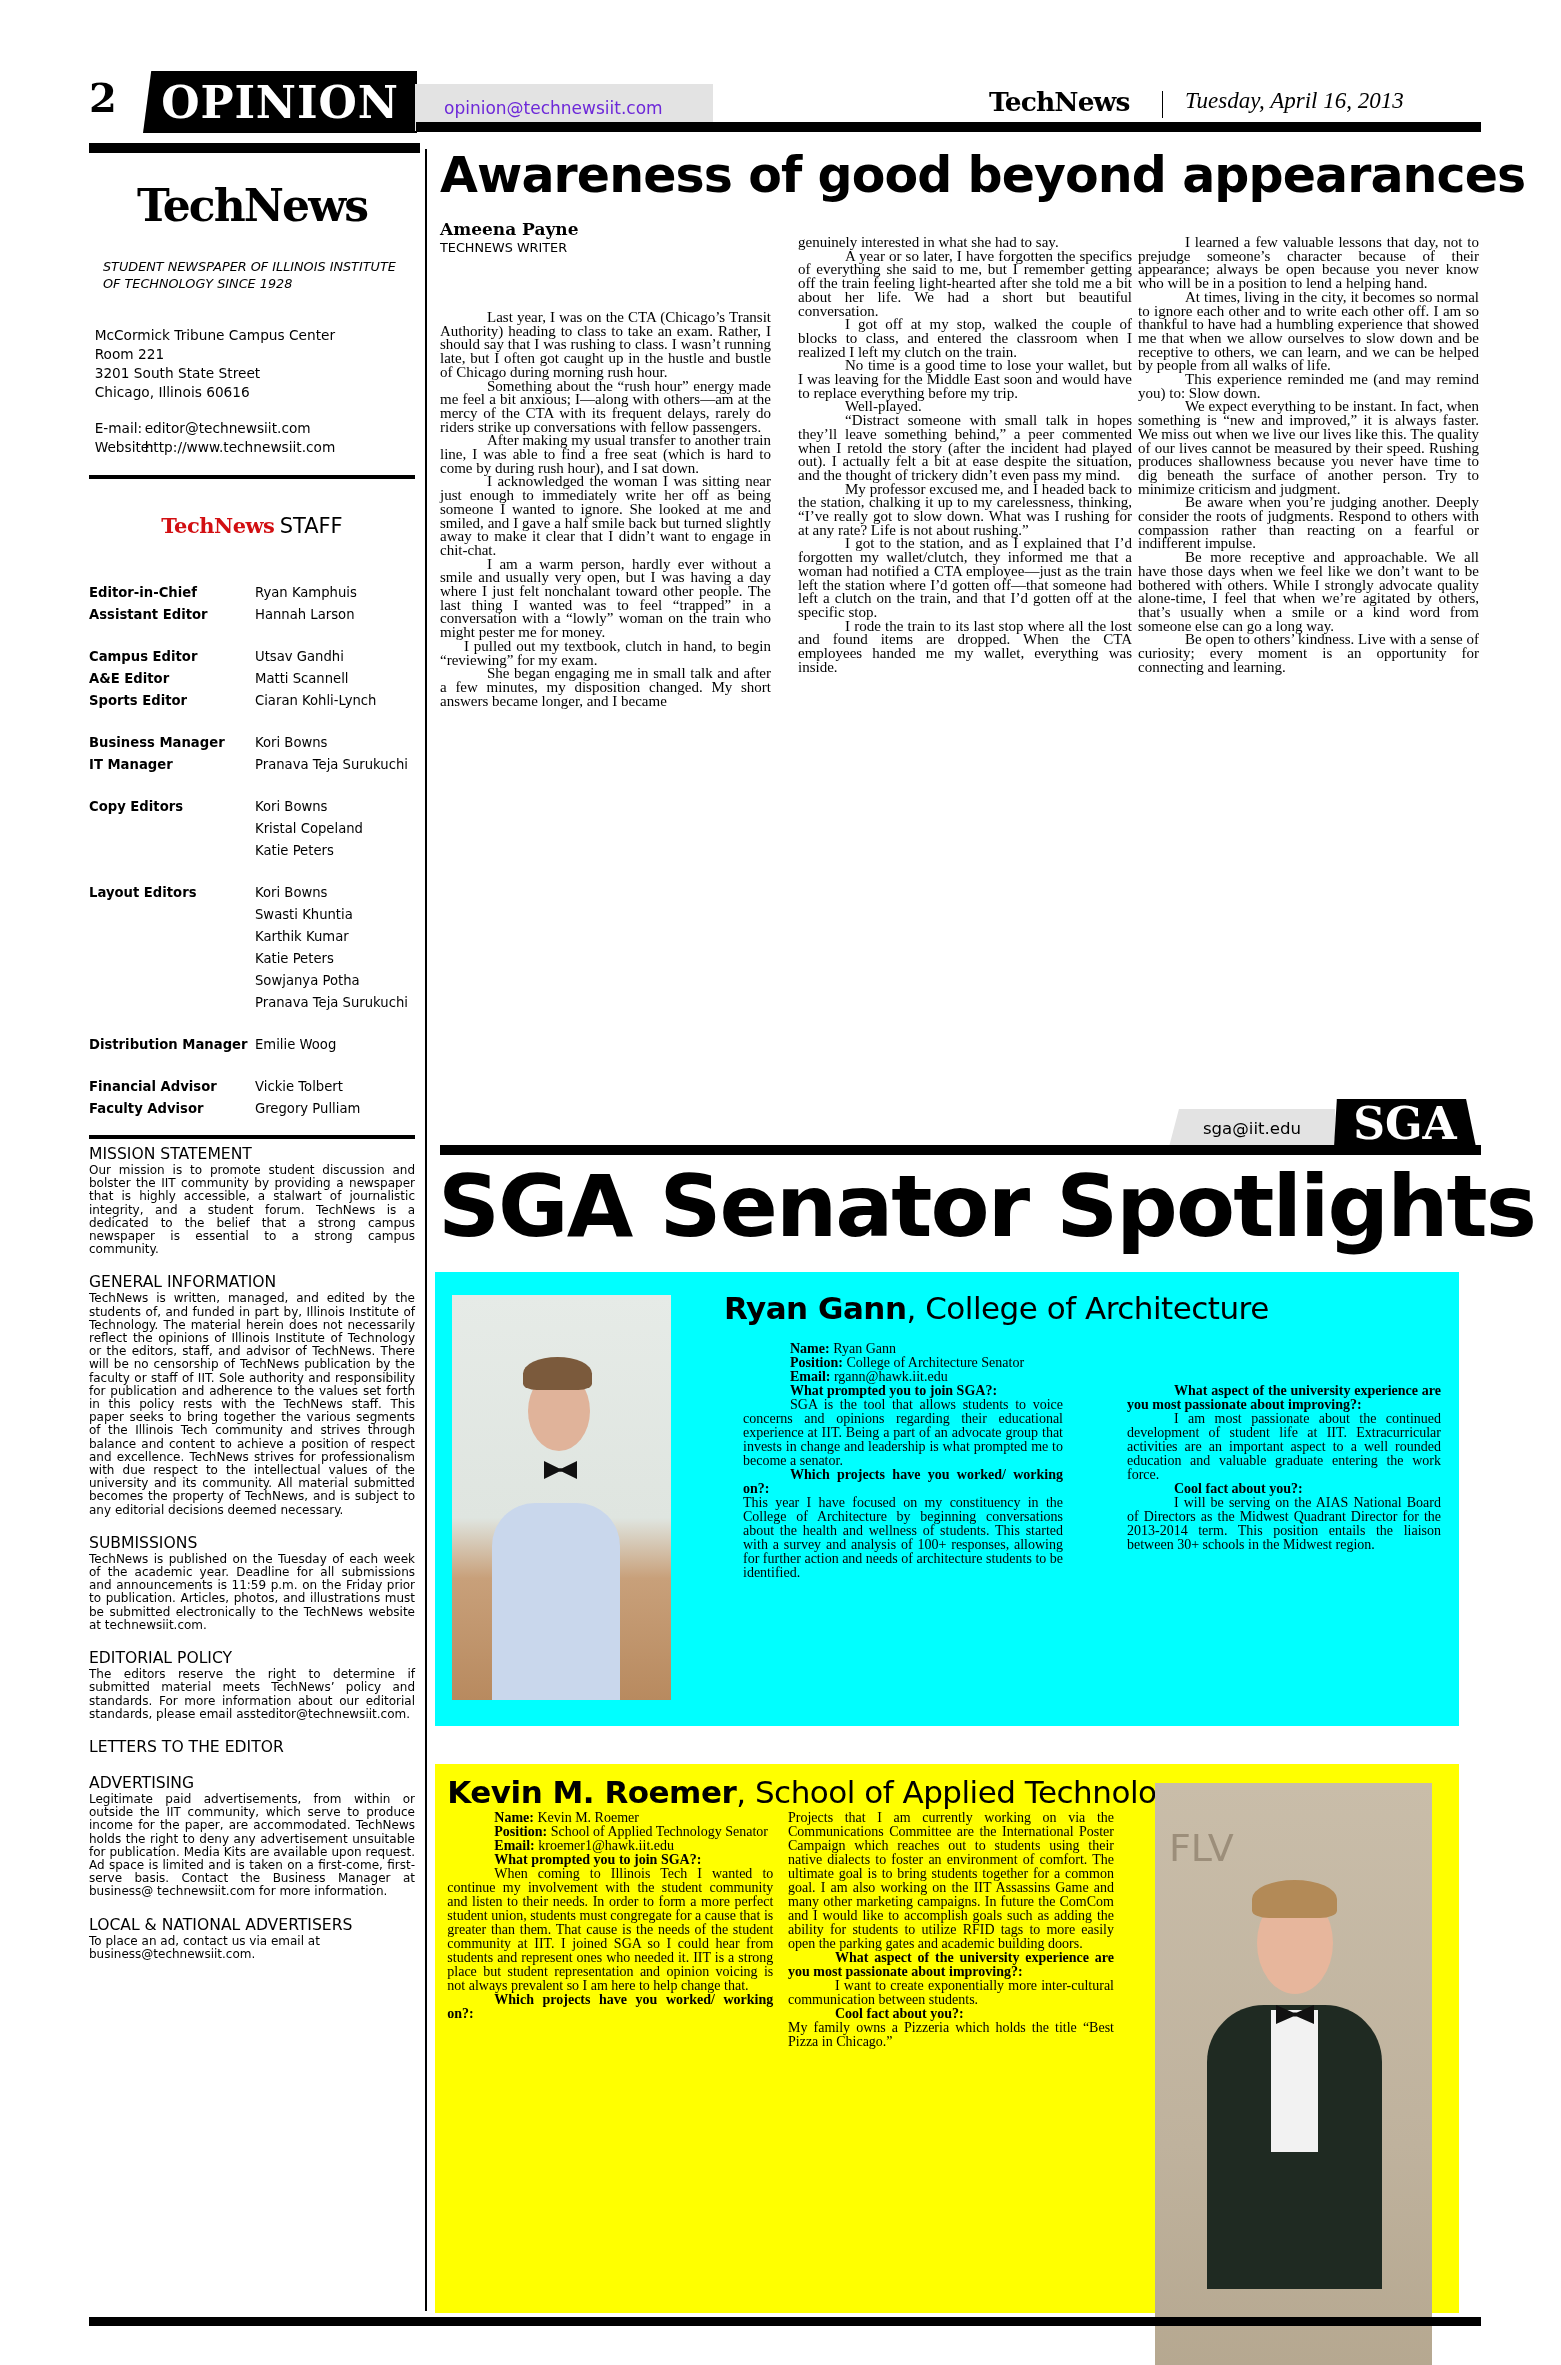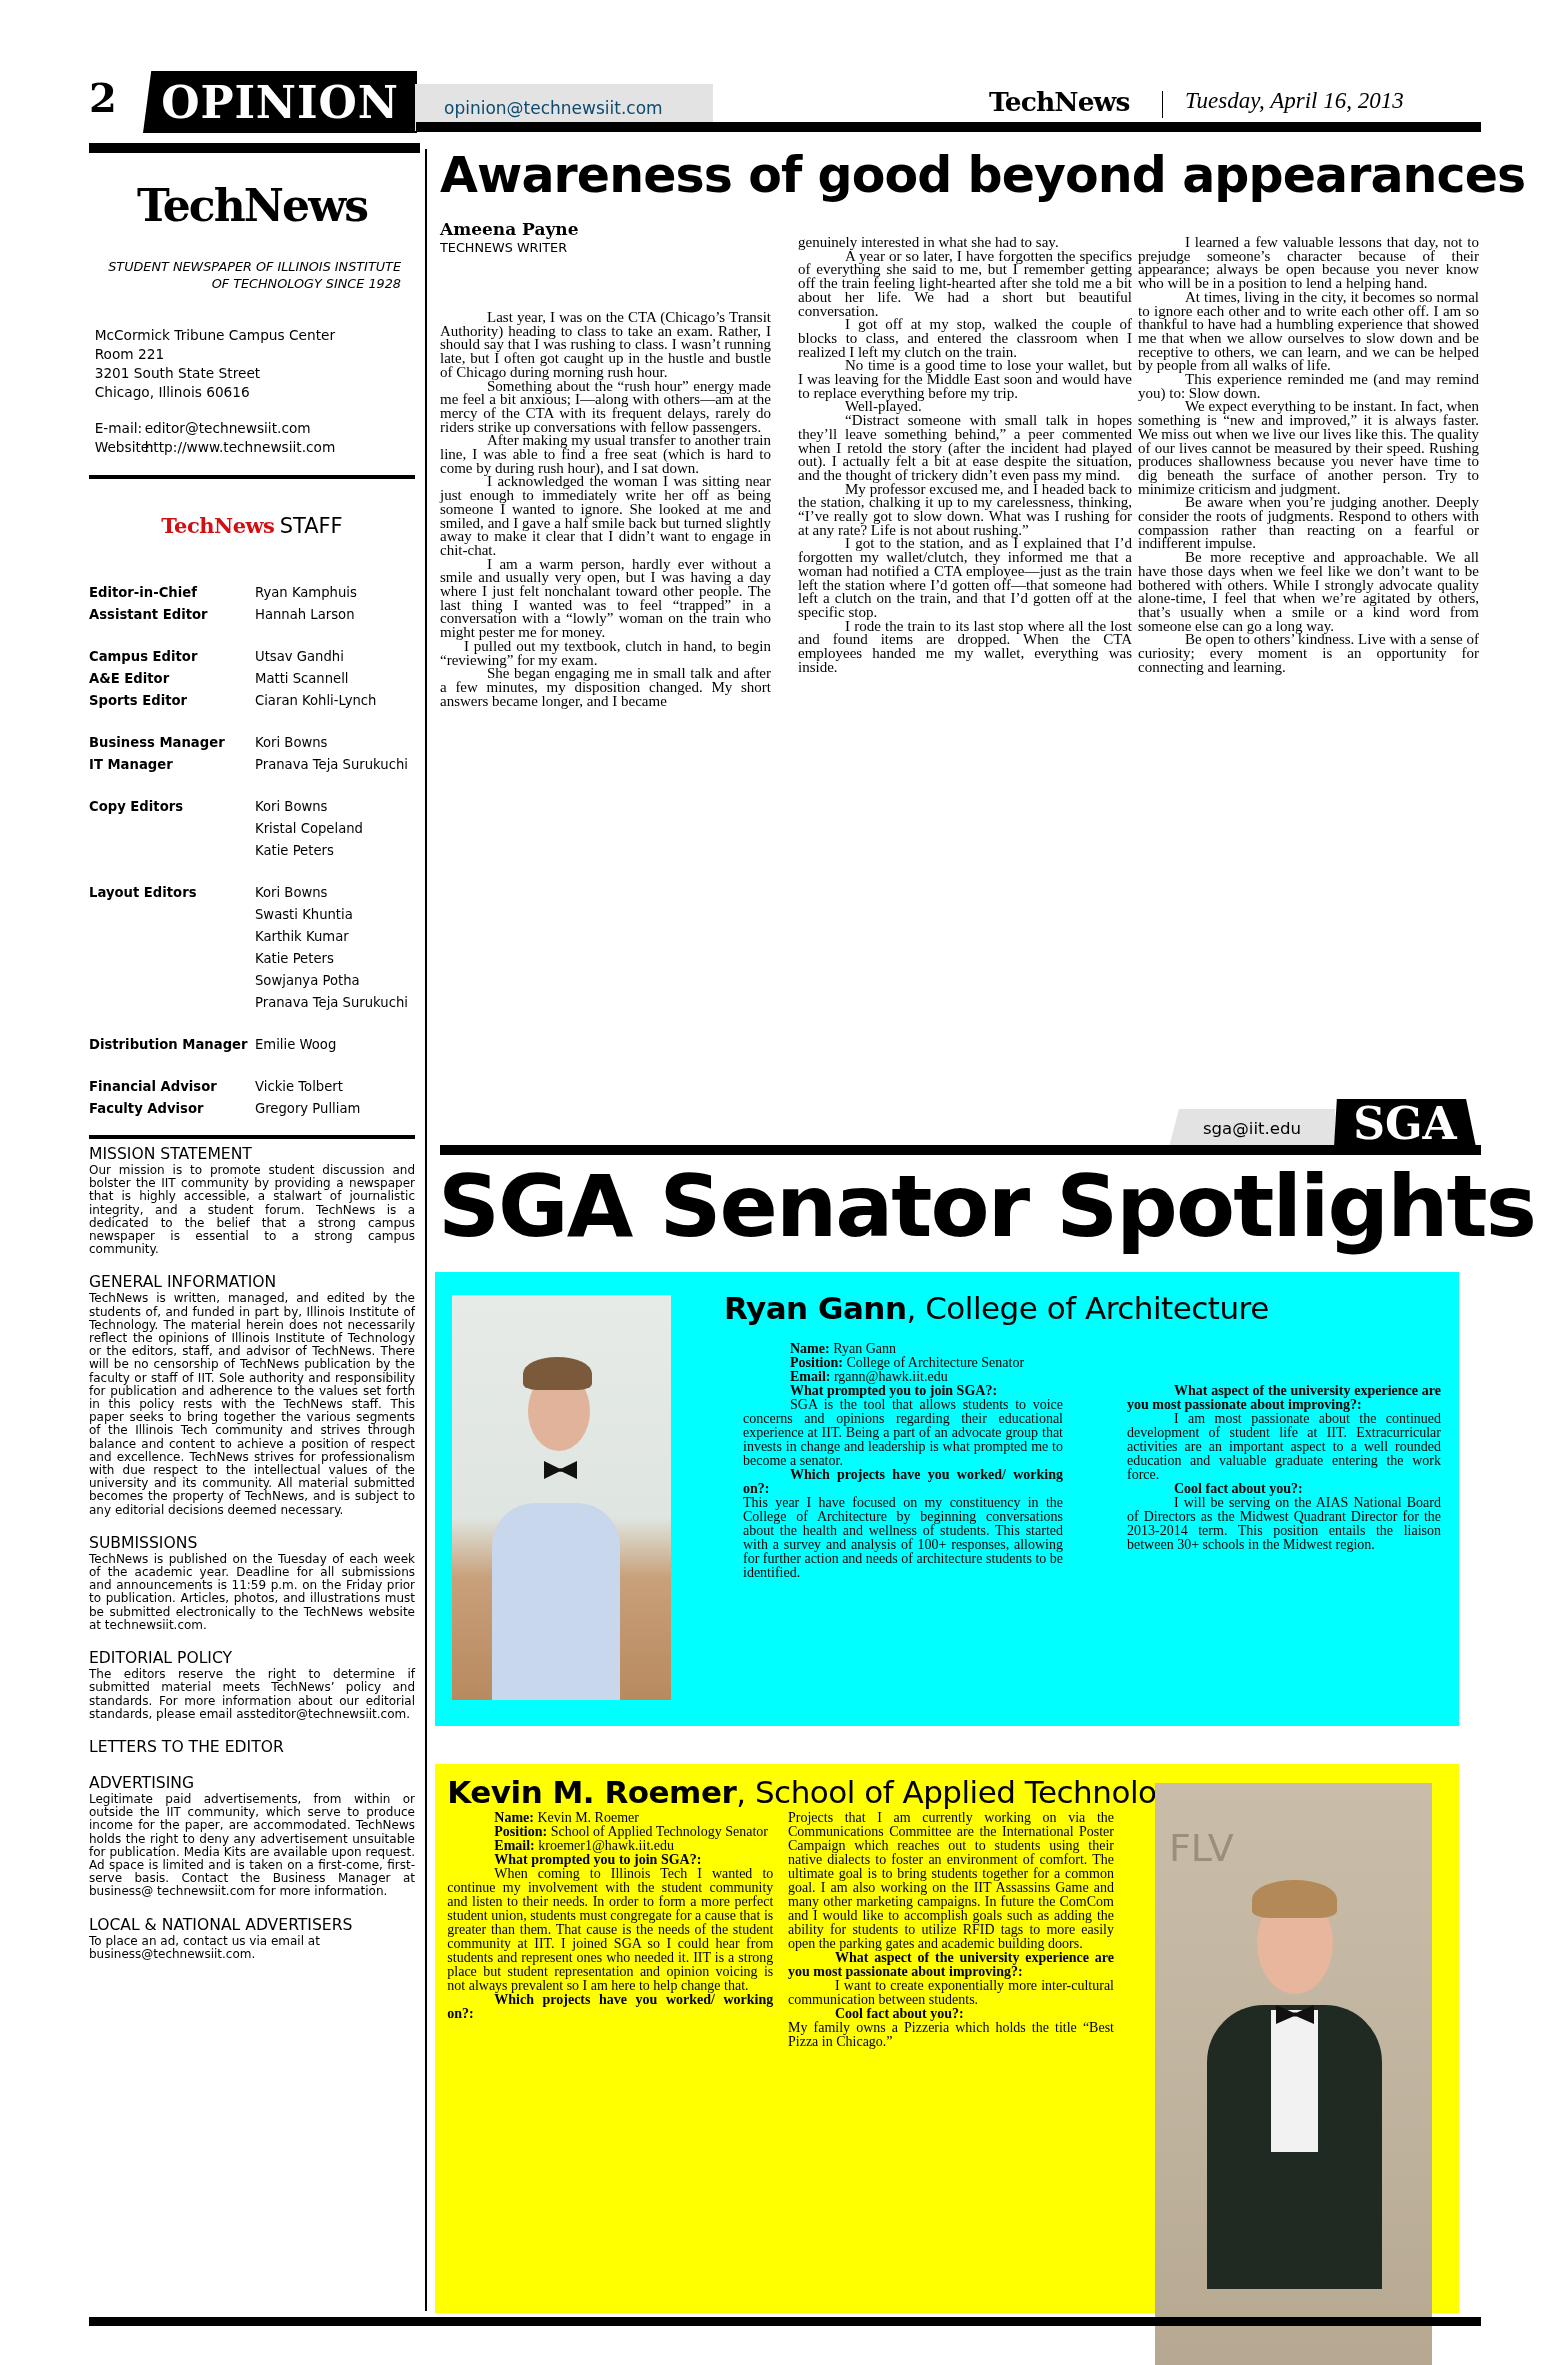--- a/index.html
+++ b/index.html
@@ -9,7 +9,7 @@
   
   .hdr-pagenum { position: absolute; left: 89px; top: 78px; font-family: "DejaVu Serif", serif; font-weight: bold; font-size: 40px; line-height: 1; }
   .hdr-section { position: absolute; left: 143px; top: 71px; width: 274px; height: 62px; background: #000; color: #fff; clip-path: polygon(3% 0, 100% 0, 100% 100%, 0 100%); display: flex; align-items: center; justify-content: center; font-family: "DejaVu Serif", serif; font-weight: bold; font-size: 44px; letter-spacing: 0.9px; }
-  .hdr-email { position: absolute; left: 415px; top: 84px; width: 298px; height: 47px; background: #e3e3e3; display: flex; align-items: center; padding-left: 29px; font-family: "DejaVu Sans", sans-serif; font-size: 17px; color: #0c4a6e; }
+  .hdr-email { position: absolute; left: 415px; top: 84px; width: 298px; height: 47px; background: #e3e3e3; display: flex; align-items: center; padding-left: 29px; font-family: "DejaVu Sans", sans-serif; font-size: 17px; color: #6d28d9; }
   .hdr-bar { position: absolute; left: 416px; top: 122px; width: 1065px; height: 10.4px; background: #000; }
   .hdr-brand { position: absolute; left: 989px; top: 86px; font-family: "DejaVu Serif", serif; font-weight: bold; font-size: 26.5px; letter-spacing: -0.9px; }
   .hdr-sep { position: absolute; left: 1162px; top: 91px; width: 1.4px; height: 26.5px; background: #000; }

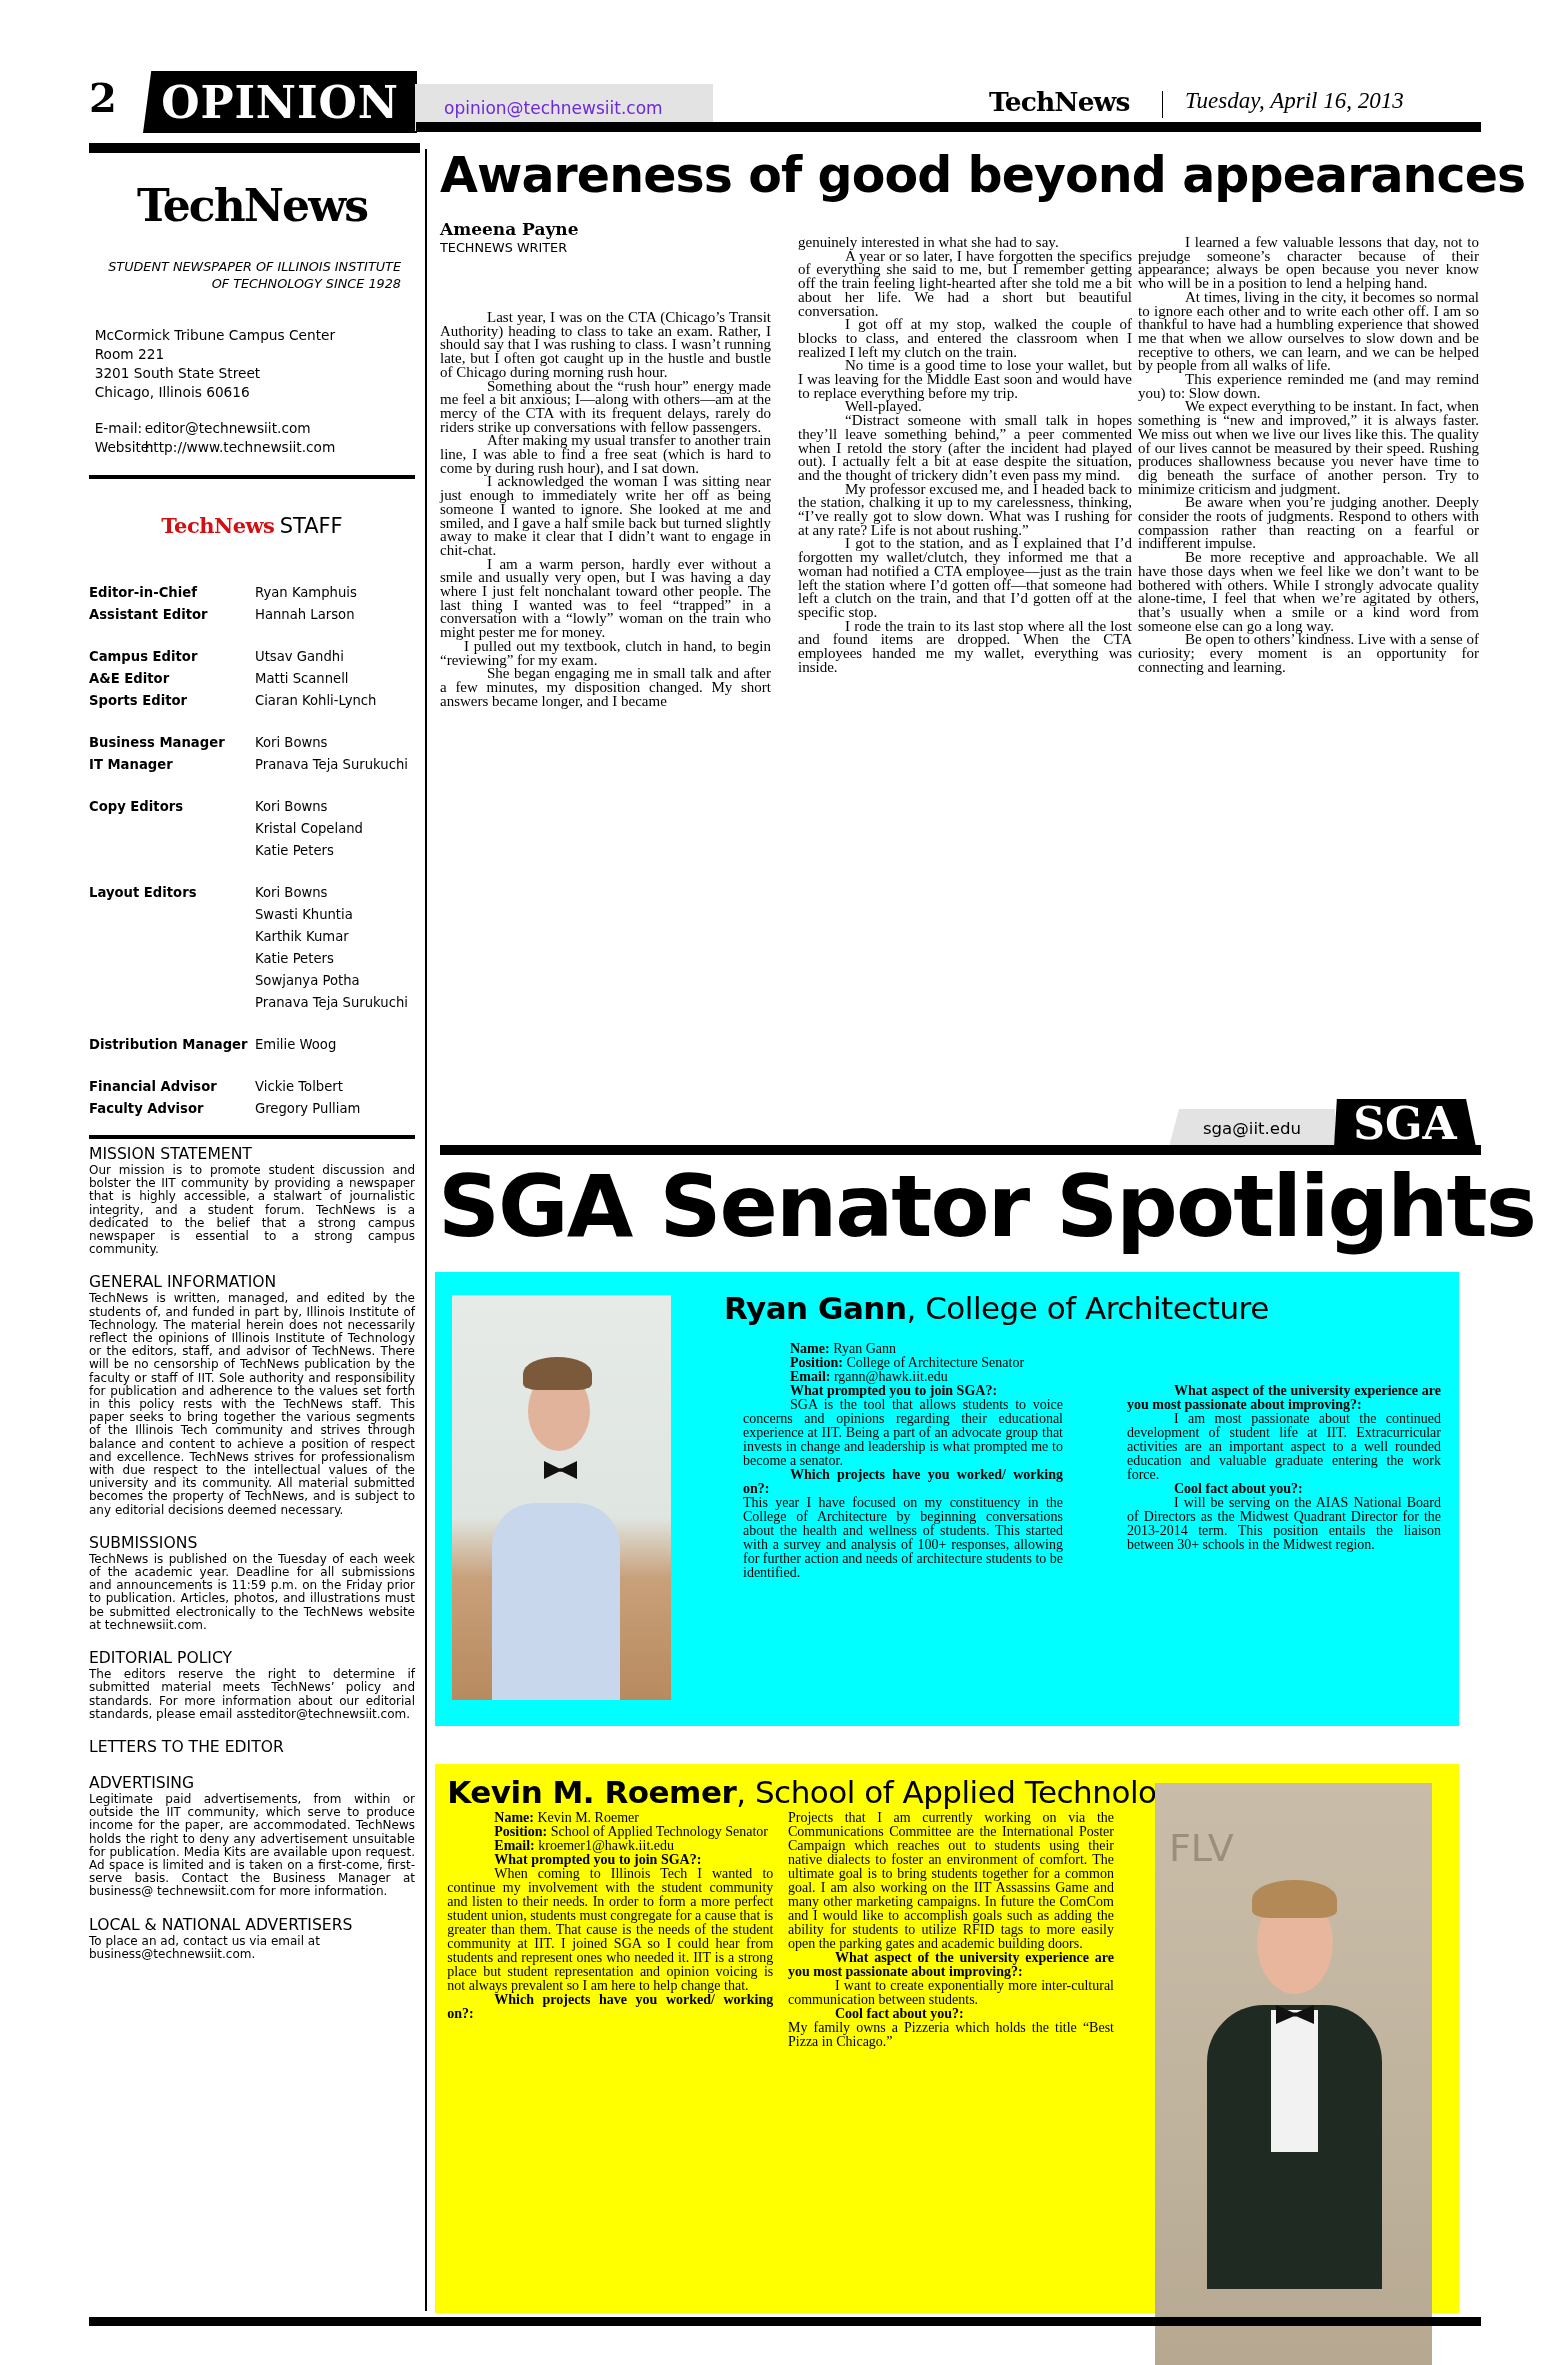--- a/index.html
+++ b/index.html
@@ -20,7 +20,7 @@
   
   .side { position: absolute; left: 89px; width: 326px; }
   .mast-logo { top: 180px; text-align: center; font-family: "DejaVu Serif", serif; font-weight: bold; font-size: 44px; letter-spacing: -1.9px; }
-  .mast-tag { top: 258px; text-align: right; font-family: "DejaVu Sans", sans-serif; font-style: italic; font-size: 12.8px; line-height: 1.35; padding: 0 14px; }
+  .mast-tag { top: 258px; text-align: left; font-family: "DejaVu Sans", sans-serif; font-style: italic; font-size: 12.8px; line-height: 1.35; padding: 0 14px; }
   .addr { top: 326px; font-family: "DejaVu Sans", sans-serif; font-size: 13.7px; line-height: 19px; padding-left: 5.7px; }
   .contact { top: 419px; font-family: "DejaVu Sans", sans-serif; font-size: 13.7px; line-height: 19px; padding-left: 5.7px; }
   .contact-row { display: flex; }

